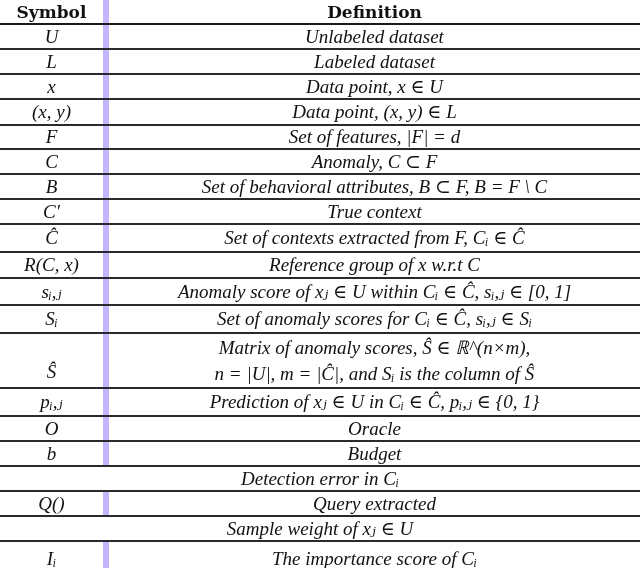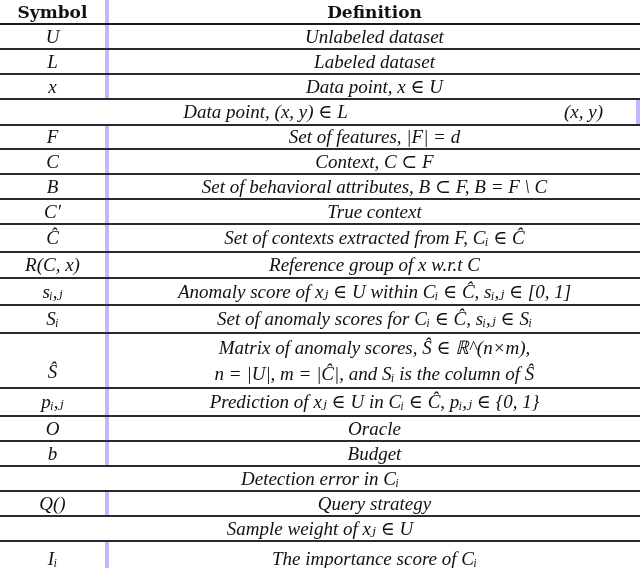--- a/index.html
+++ b/index.html
@@ -43,7 +43,7 @@
     }
     .cell.sym {
       width: 109px;
-      border-right: 4px solid #c4b5fd;
+      border-right: 6px solid #c4b5fd;
       font-style: italic;
     }
     .cell.def {

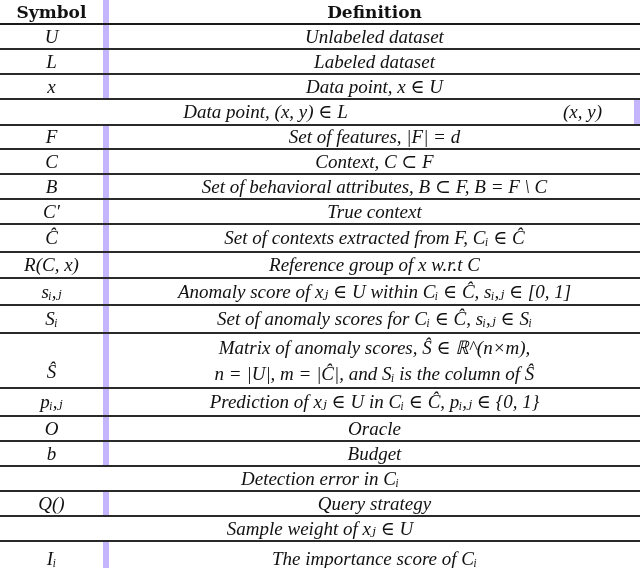--- a/index.html
+++ b/index.html
@@ -83,8 +83,8 @@
   </div>
 
   <div class="row" style="height:26px">
+    <div class="cell sym">(x, y)</div>
     <div class="cell def">Data point, (x, y) ∈ L</div>
-    <div class="cell sym">(x, y)</div>
   </div>
 
   <div class="row" style="height:24px">

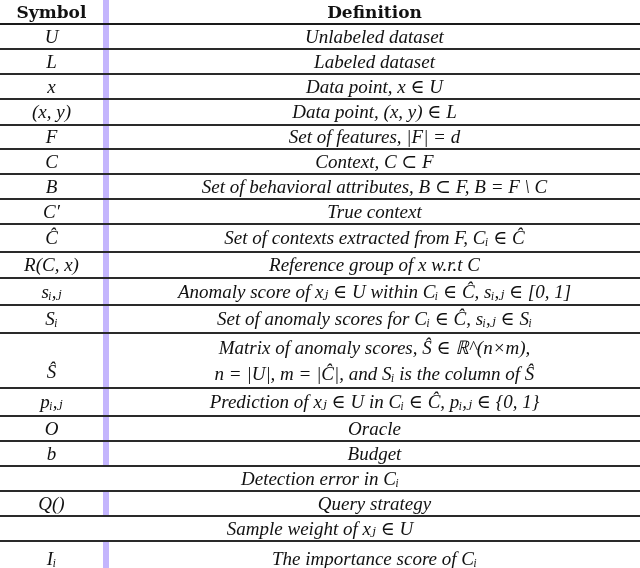--- a/index.html
+++ b/index.html
@@ -94,7 +94,7 @@
 
   <div class="row" style="height:25px">
     <div class="cell sym">C</div>
-    <div class="cell def">Context, C ⊂ F</div>
+    <div class="cell def">Anomaly, C ⊂ F</div>
   </div>
 
   <div class="row" style="height:25px">

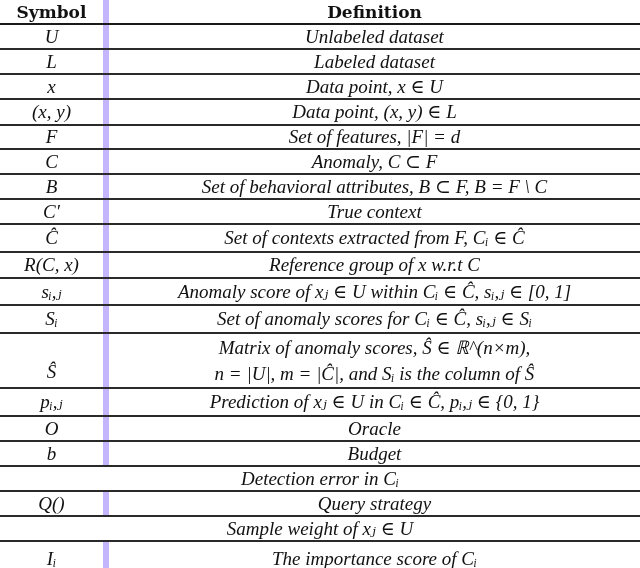--- a/index.html
+++ b/index.html
@@ -156,7 +156,7 @@
 
   <div class="row" style="height:25px">
     <div class="cell sym">Q()</div>
-    <div class="cell def">Query strategy</div>
+    <div class="cell def">Query extracted</div>
   </div>
 
   <div class="row" style="height:25px">

